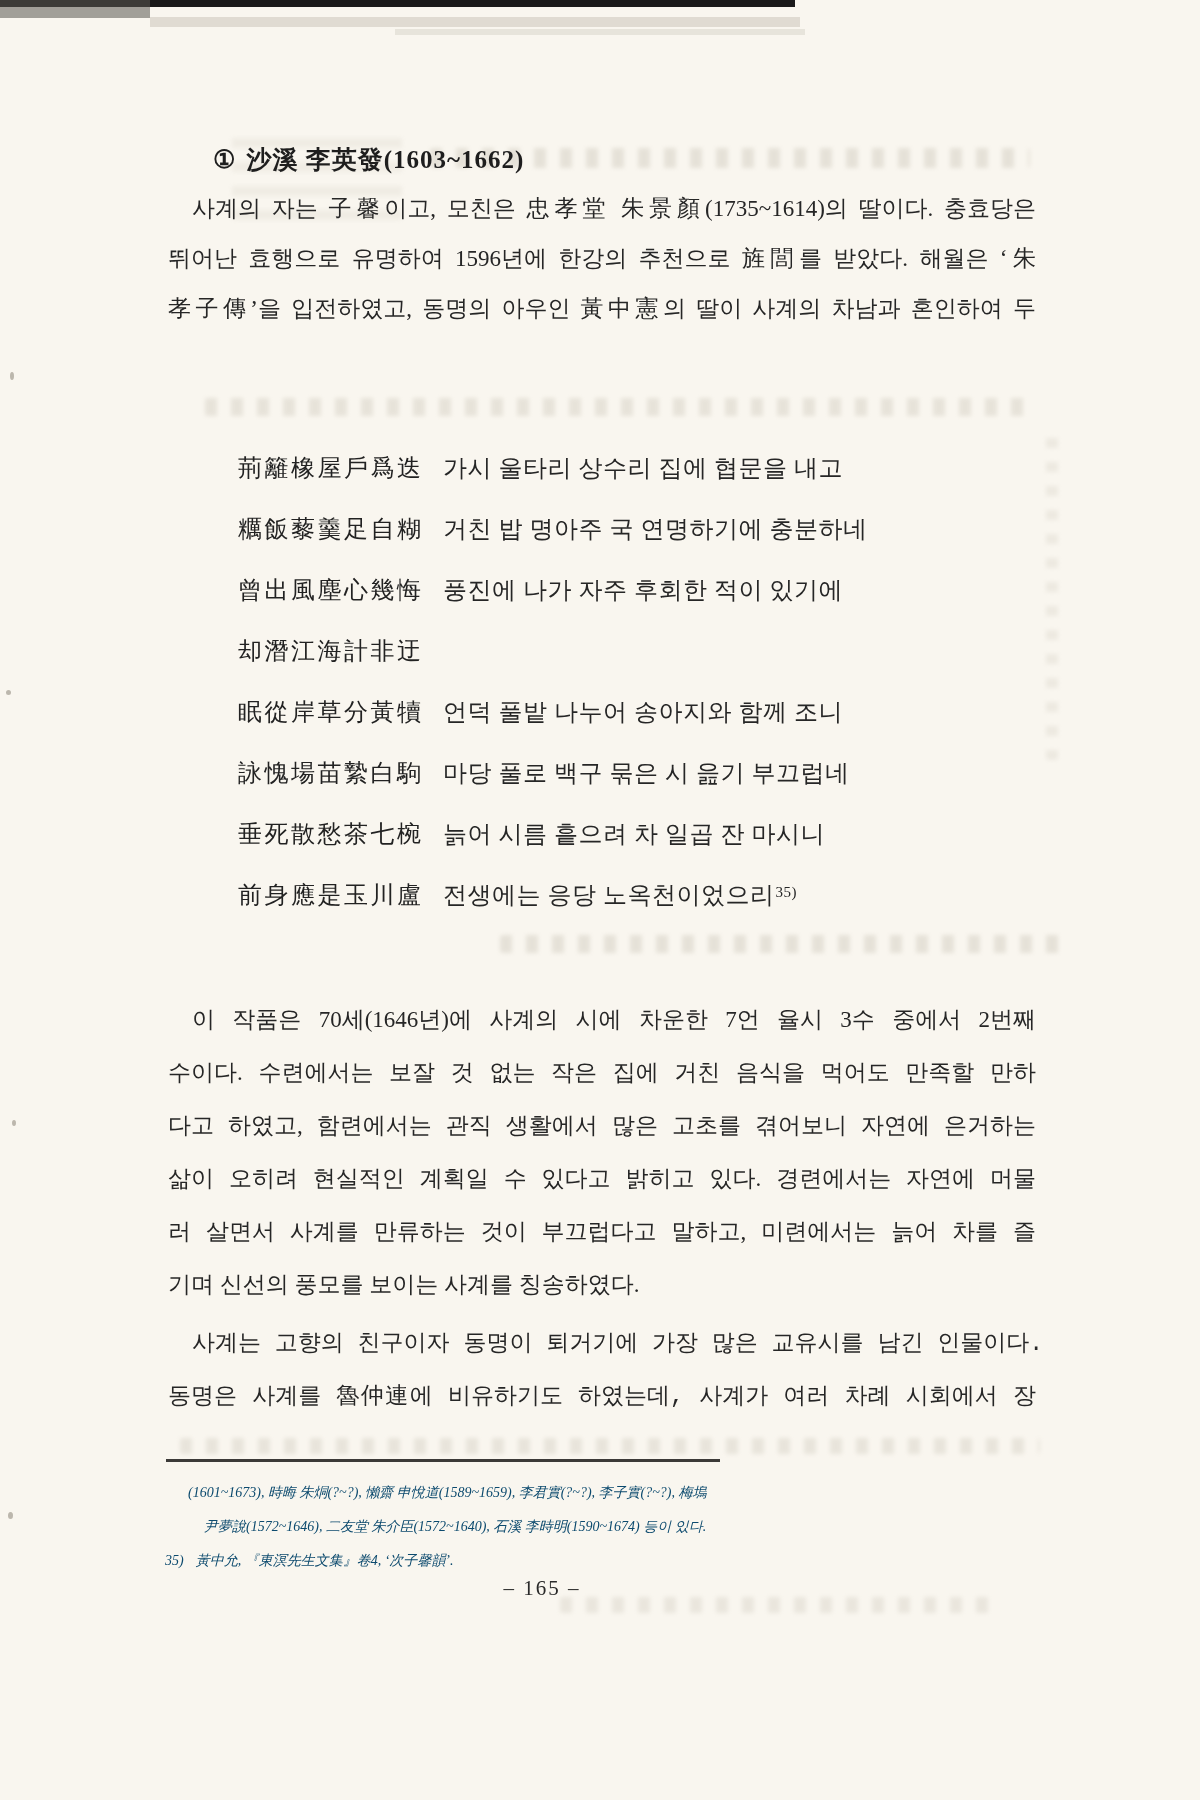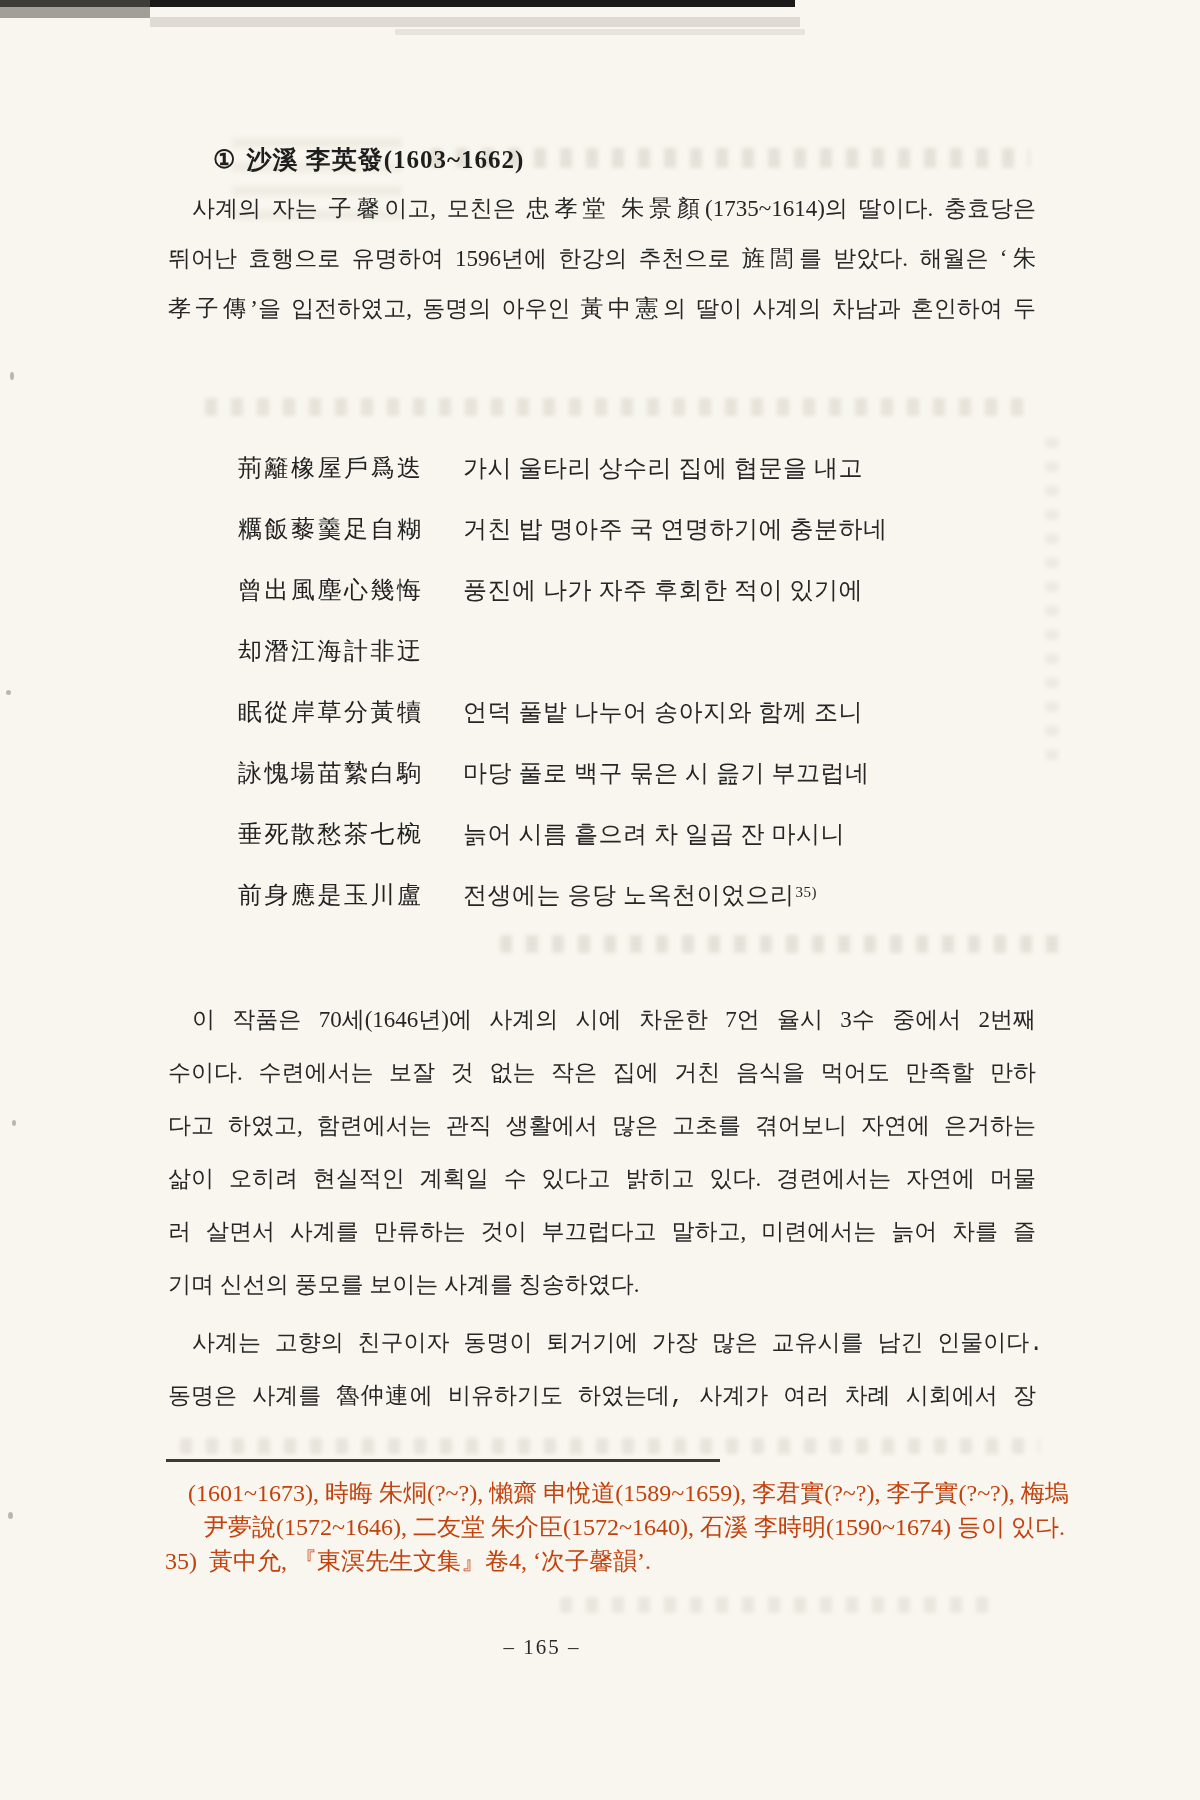--- a/index.html
+++ b/index.html
@@ -39,7 +39,7 @@
   .para-2{top:1318px;font-family:Liberation Mono, monospace;} .para-2 .line{height:53px;line-height:53px;}
   
   .poem{position:absolute;left:238px;top:437px;width:800px;}
-  .poem-row{height:61px;display:flex;align-items:center;gap:20px;}
+  .poem-row{height:61px;display:flex;align-items:center;}
   .poem-row .hanja{
     width:205px;font-size:24px;letter-spacing:2.5px;color:#222;
     flex:0 0 205px;white-space:nowrap;

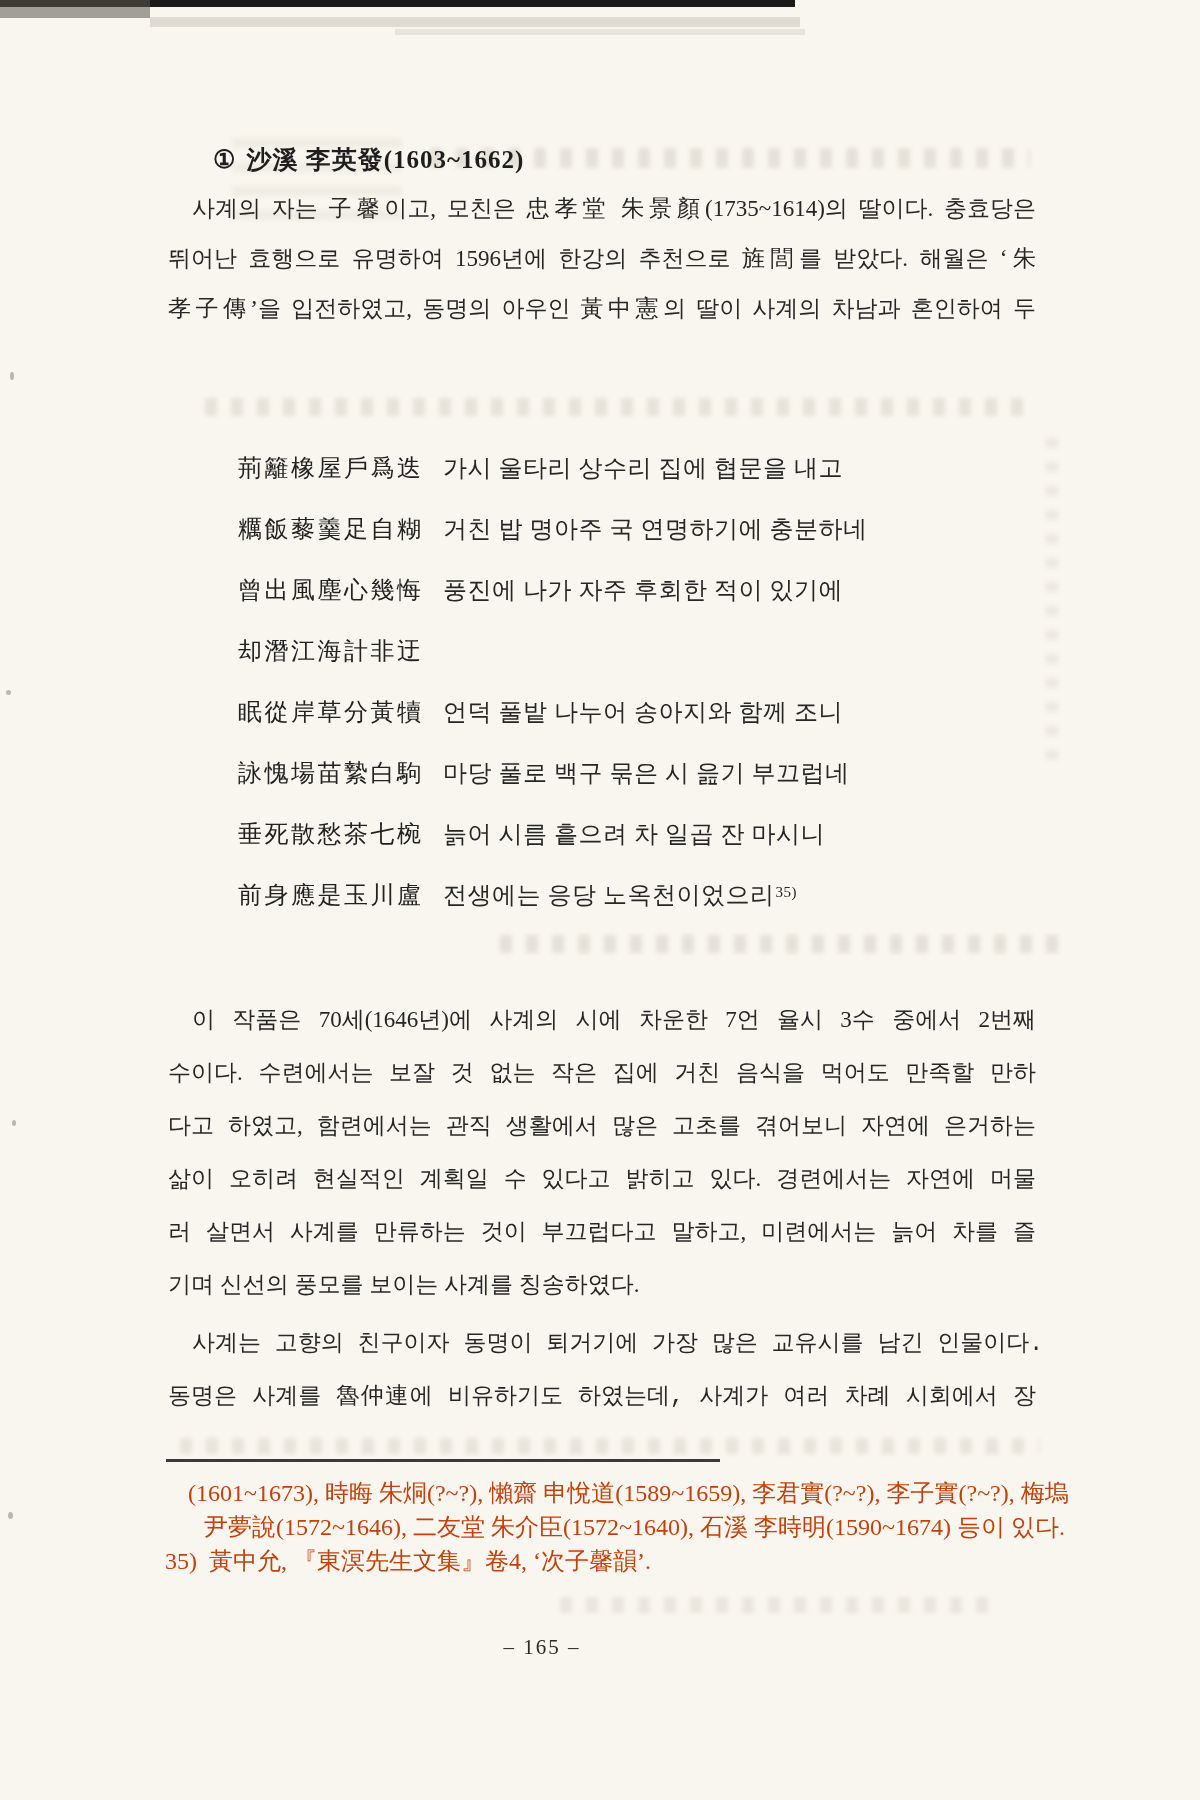--- a/index.html
+++ b/index.html
@@ -48,7 +48,7 @@
   .poem-row sup{font-size:15px;vertical-align:6px;margin-left:1px;}
   
   .fn-rule{position:absolute;left:166px;top:1459px;width:554px;height:3px;background:#3c3a38;}
-  .fn{position:absolute;left:165px;width:880px;font-size:24px;color:#c2410c;}
+  .fn{position:absolute;left:165px;width:880px;font-size:14px;color:#0c4a6e;font-style:italic;}
   .fn-cont{top:1476px;}
   .fn-cont .fn-line{height:34px;line-height:34px;white-space:nowrap;}
   .fn-cont .fn-line:nth-child(1){padding-left:23px;}

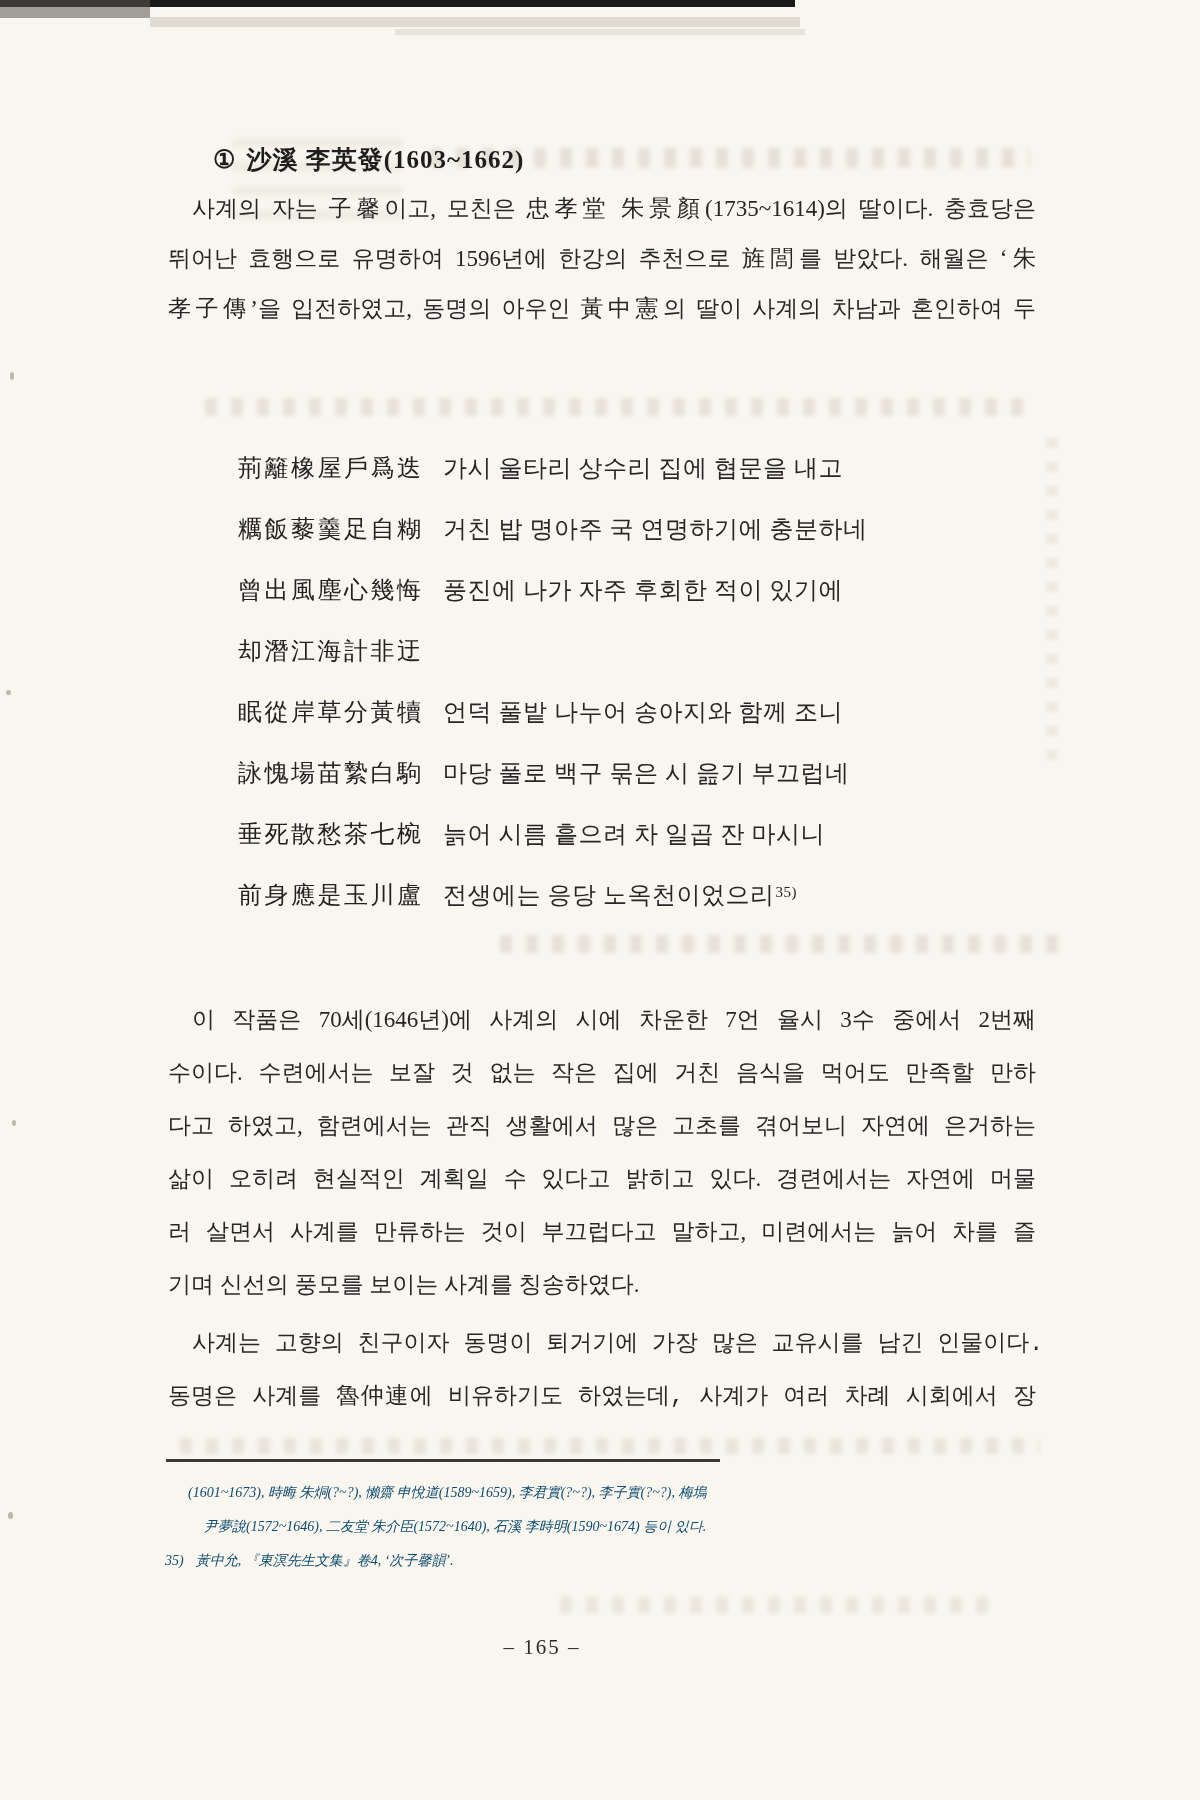--- a/index.html
+++ b/index.html
@@ -58,7 +58,7 @@
   .fn-items .fn-num{margin-right:12px;}
   
   .pageno{
-    position:absolute;left:0;top:1635px;width:1084px;text-align:center;
+    position:absolute;left:0;top:1576px;width:1084px;text-align:center;
     font-size:21px;letter-spacing:2px;color:#2a2a2a;
     font-family:"Liberation Serif","DejaVu Serif",serif;
   }

